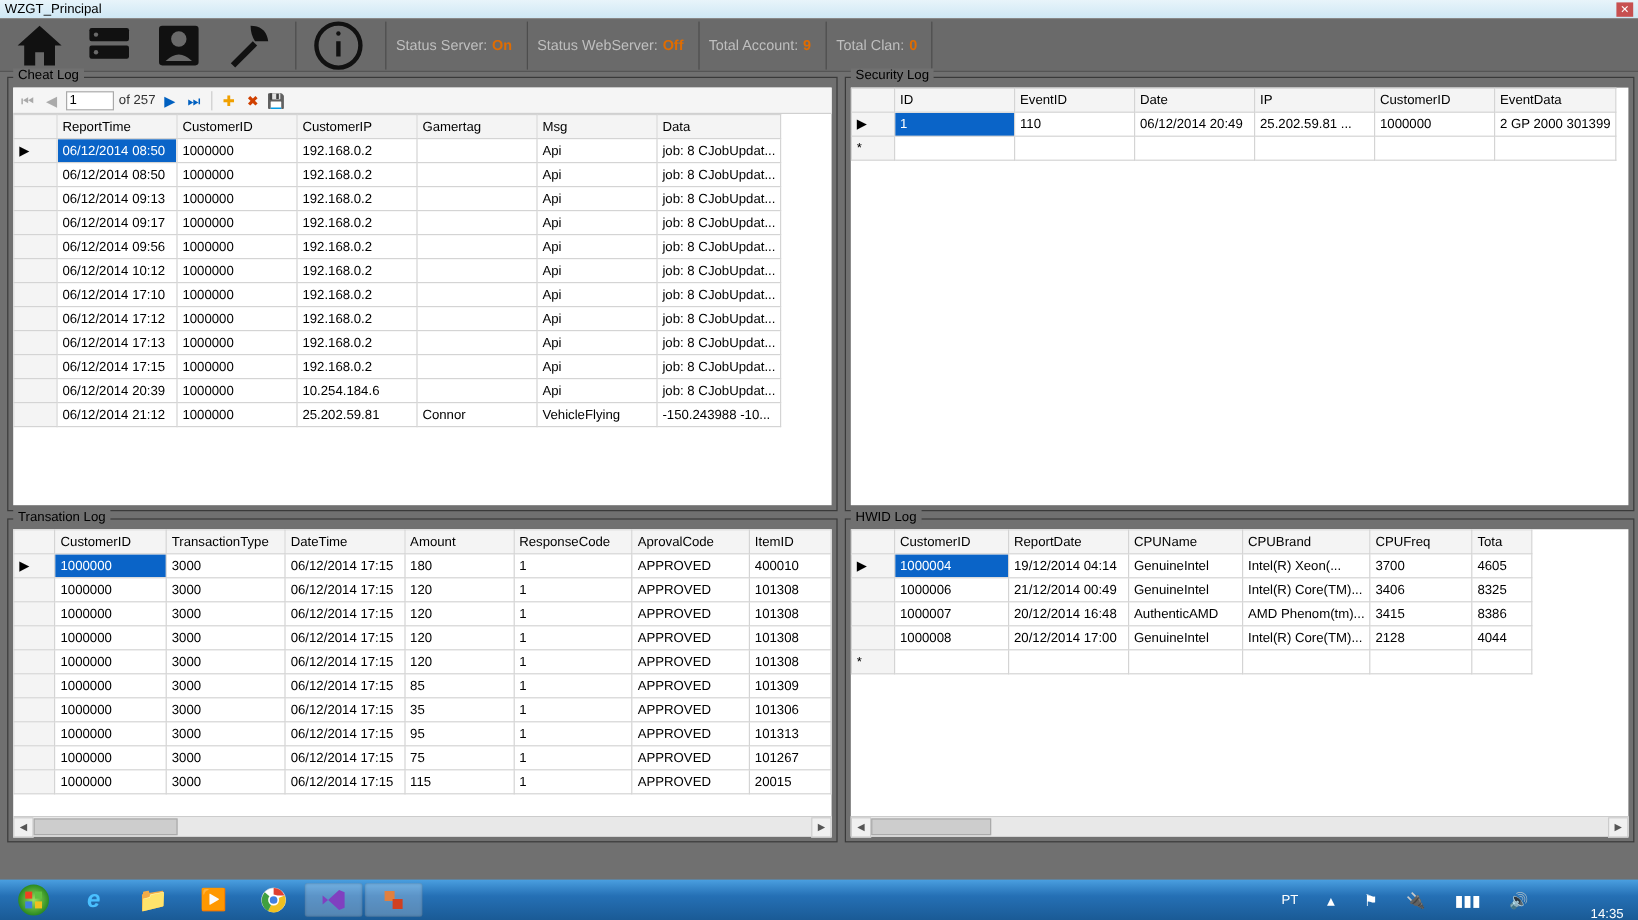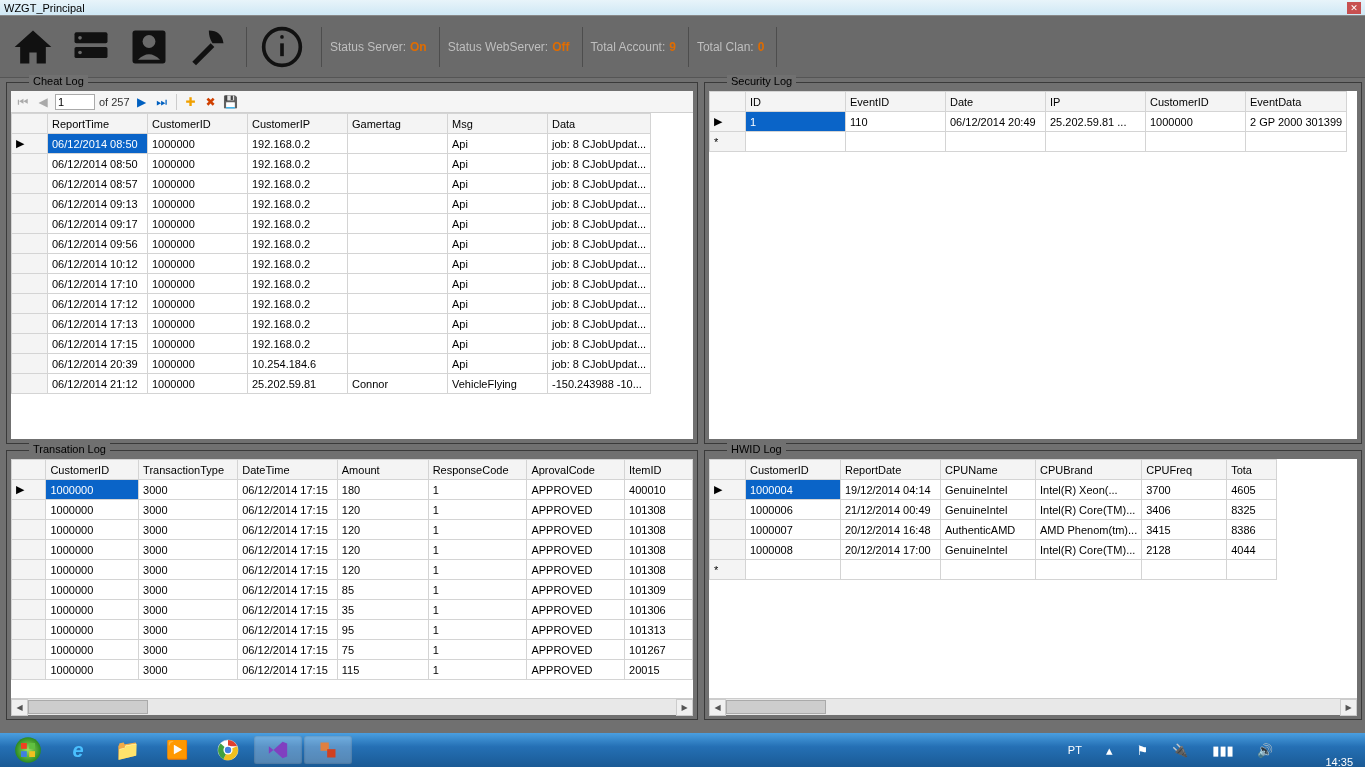--- a/index.html
+++ b/index.html
@@ -9,7 +9,7 @@
 .titlebar span { color: #000; }
 .titlebar .close { margin-left: auto; width: 14px; height: 12px; background: #c75050; color: #fff; text-align: center; line-height: 12px; cursor: default; font-size: 9px; font-family: sans-serif; }
 
-.toolbar { background: #6a6a6a; height: 62px; display: flex; align-items: center; padding: 0 6px; border-bottom: 1px solid #555; }
+.toolbar { background: #6a6a6a; height: 44px; display: flex; align-items: center; padding: 0 6px; border-bottom: 1px solid #555; }
 .tool-icon { width: 54px; height: 48px; display: flex; align-items: center; justify-content: center; margin-right: 4px; }
 .tool-icon svg { width: 44px; height: 44px; }
 .sep { width: 1px; height: 40px; background: #4d4d4d; margin: 0 8px; }

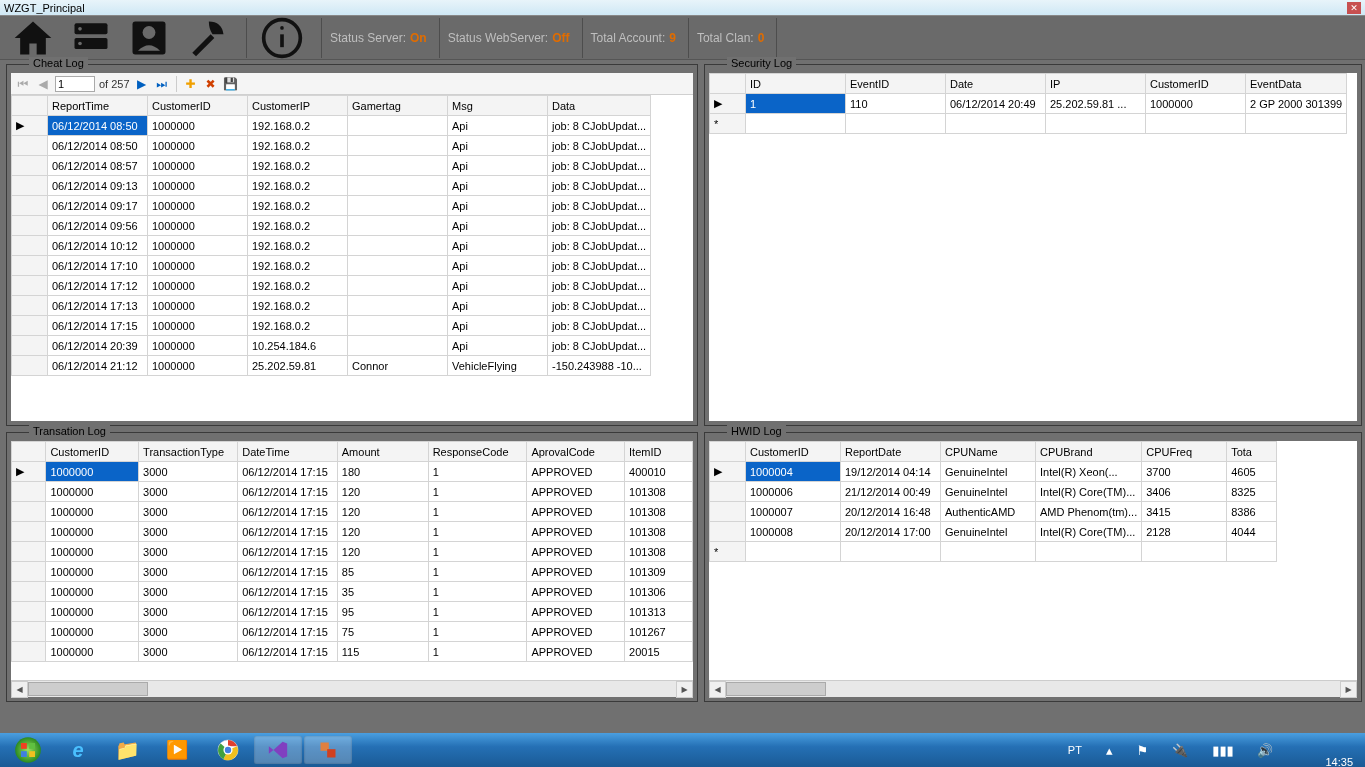--- a/index.html
+++ b/index.html
@@ -19,7 +19,7 @@
 .content { display: grid; grid-template-columns: 692px 658px; grid-template-rows: 362px 270px; gap: 6px; padding: 4px 6px; }
 
 .panel { border: 1px solid #3a3a3a; background: #707070; position: relative; }
-.panel-label { position: absolute; top: -8px; left: 22px; background: #707070; padding: 0 4px; color: #000; font-size: 11px; }
+.panel-label { position: absolute; top: -8px; left: 4px; background: #707070; padding: 0 4px; color: #000; font-size: 11px; }
 .panel-body { position: absolute; top: 8px; left: 4px; right: 4px; bottom: 4px; background: #fff; display: flex; flex-direction: column; }
 
 .nav-bar { height: 22px; background: #f5f5f5; border-bottom: 1px solid #d0d0d0; display: flex; align-items: center; padding: 0 4px; gap: 4px; }

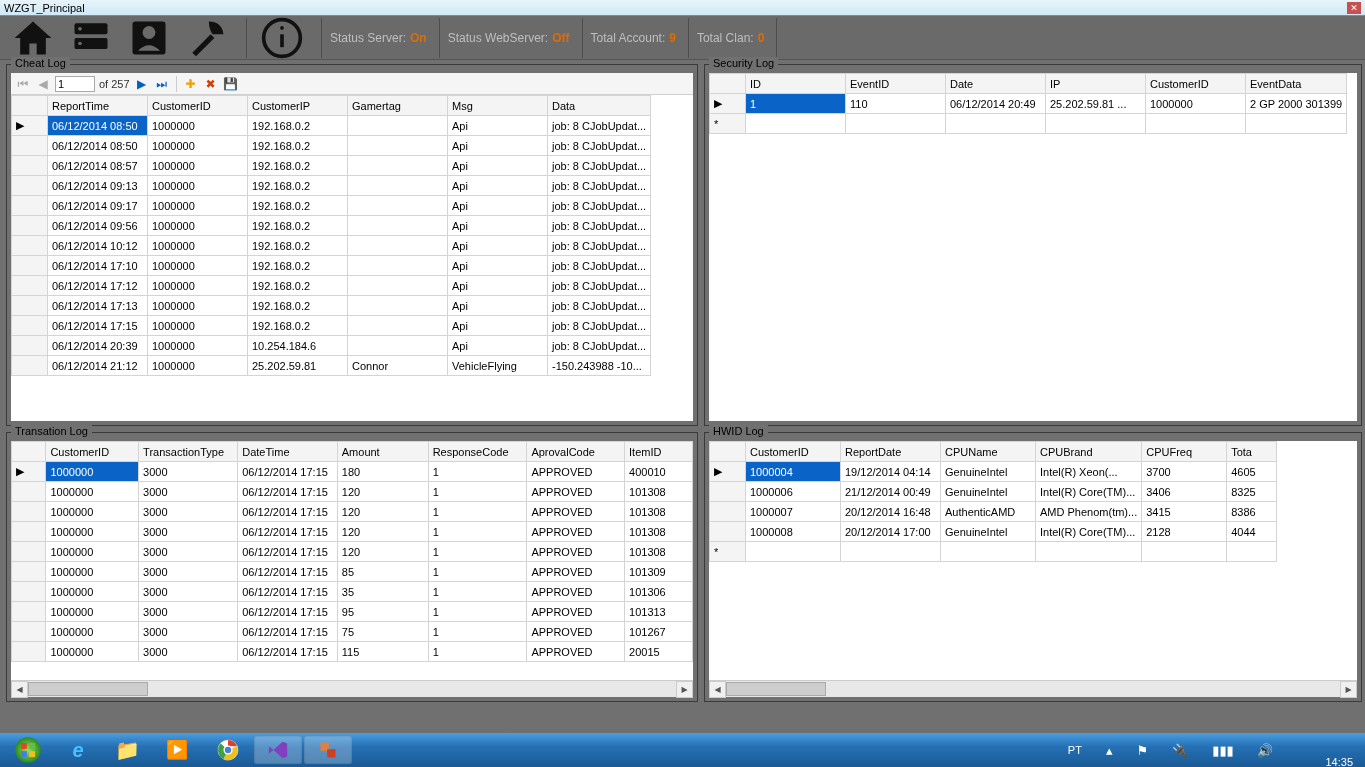--- a/index.html
+++ b/index.html
@@ -166,15 +166,6 @@
               </tr>
               <tr>
                 <td class="row-header"></td>
-                <td>06/12/2014 08:57</td>
-                <td>1000000</td>
-                <td>192.168.0.2</td>
-                <td></td>
-                <td>Api</td>
-                <td>job: 8 CJobUpdat...</td>
-              </tr>
-              <tr>
-                <td class="row-header"></td>
                 <td>06/12/2014 09:13</td>
                 <td>1000000</td>
                 <td>192.168.0.2</td>

